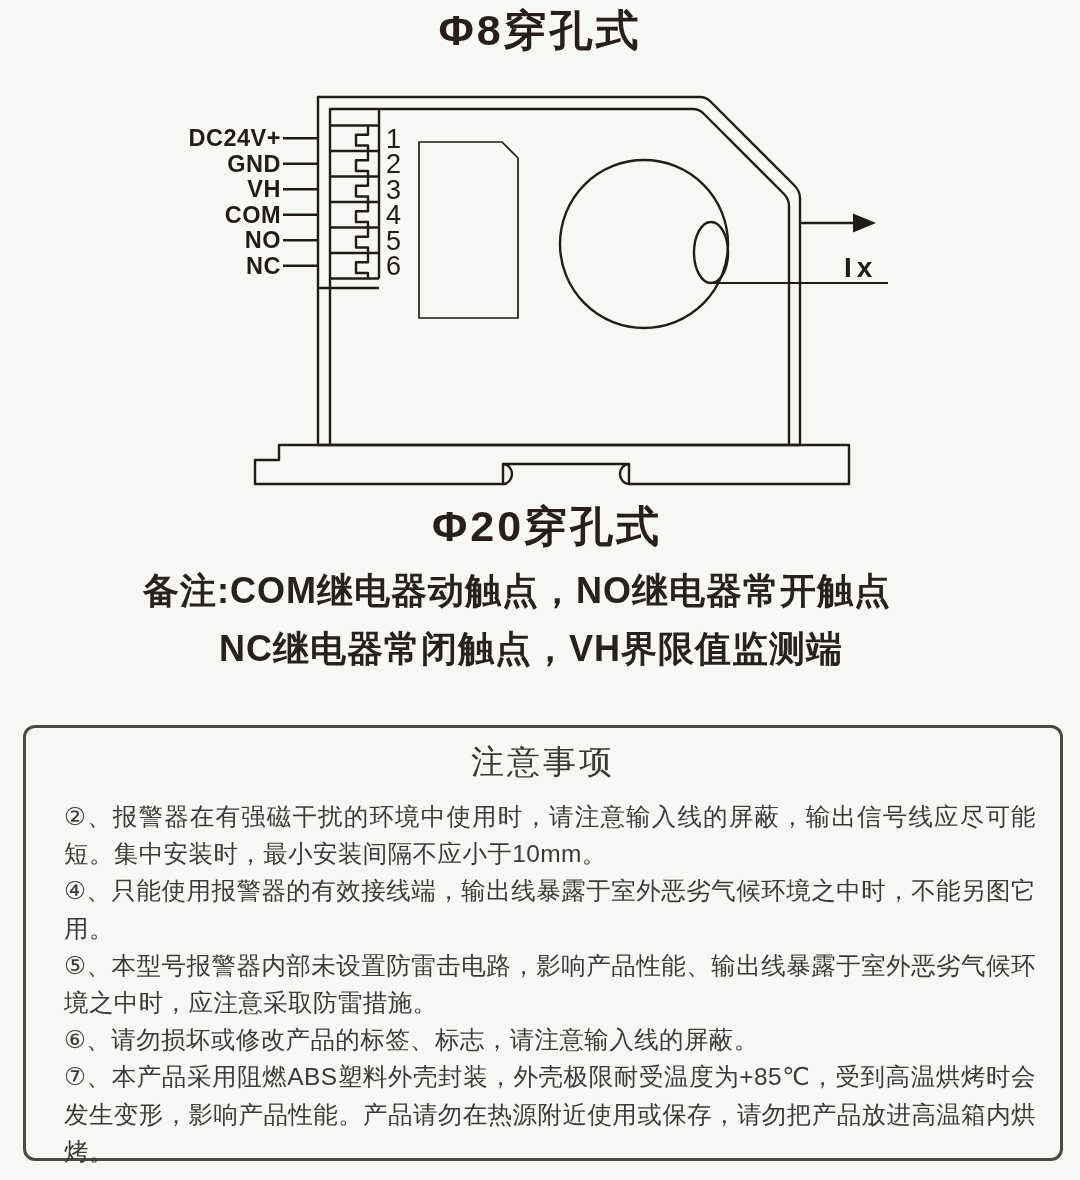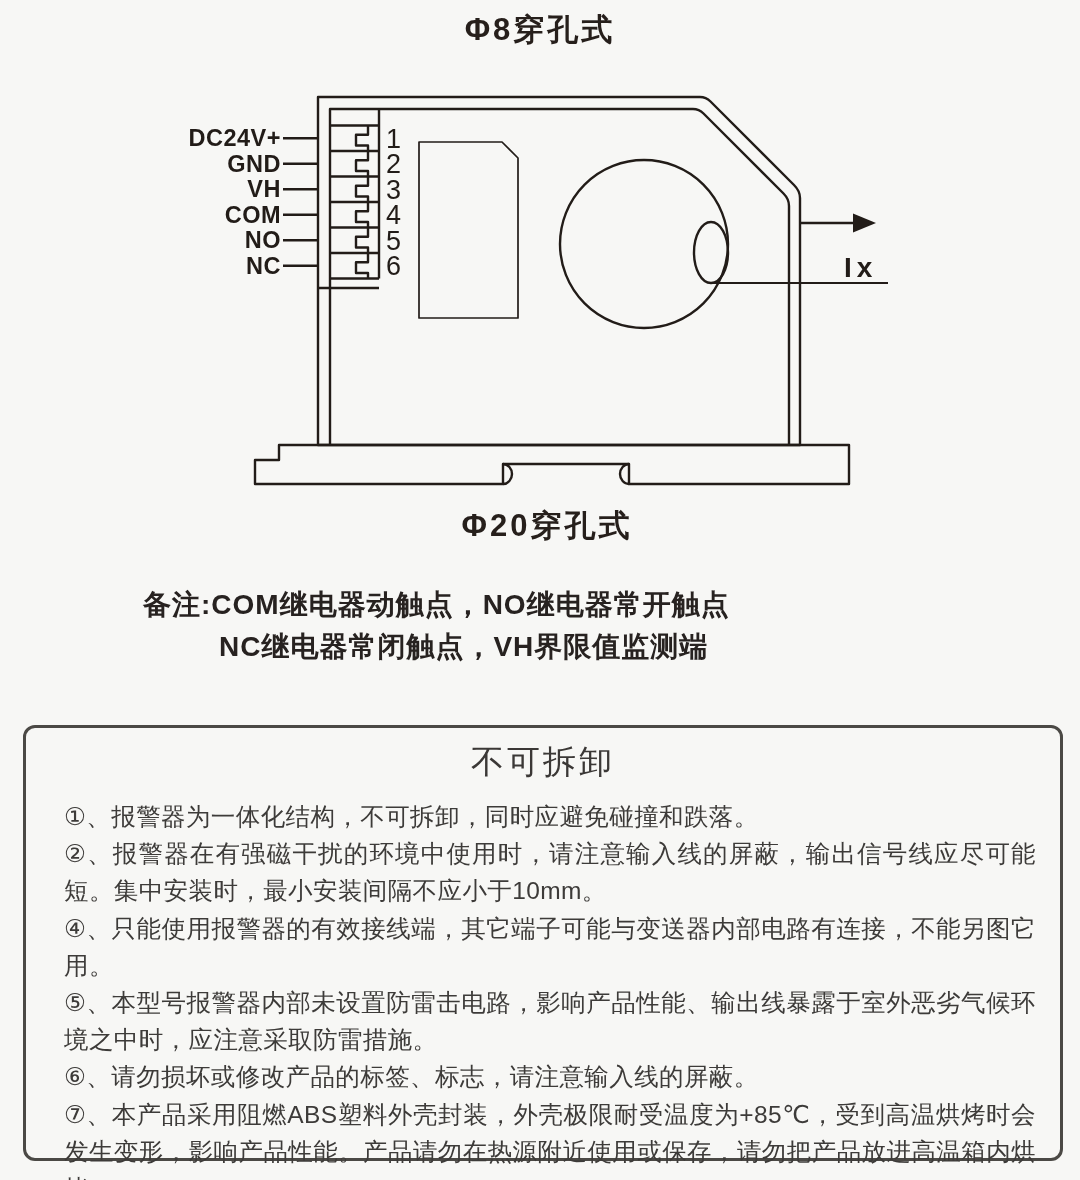--- a/index.html
+++ b/index.html
@@ -14,7 +14,7 @@
   .abs{position:absolute;}
   .title{
     left:0;width:1080px;text-align:center;
-    font-size:31px;font-weight:600;letter-spacing:3px;
+    font-size:43px;font-weight:600;letter-spacing:3px;
     color:#261f1b;line-height:52px;
   }
   .title-top{top:4px;}

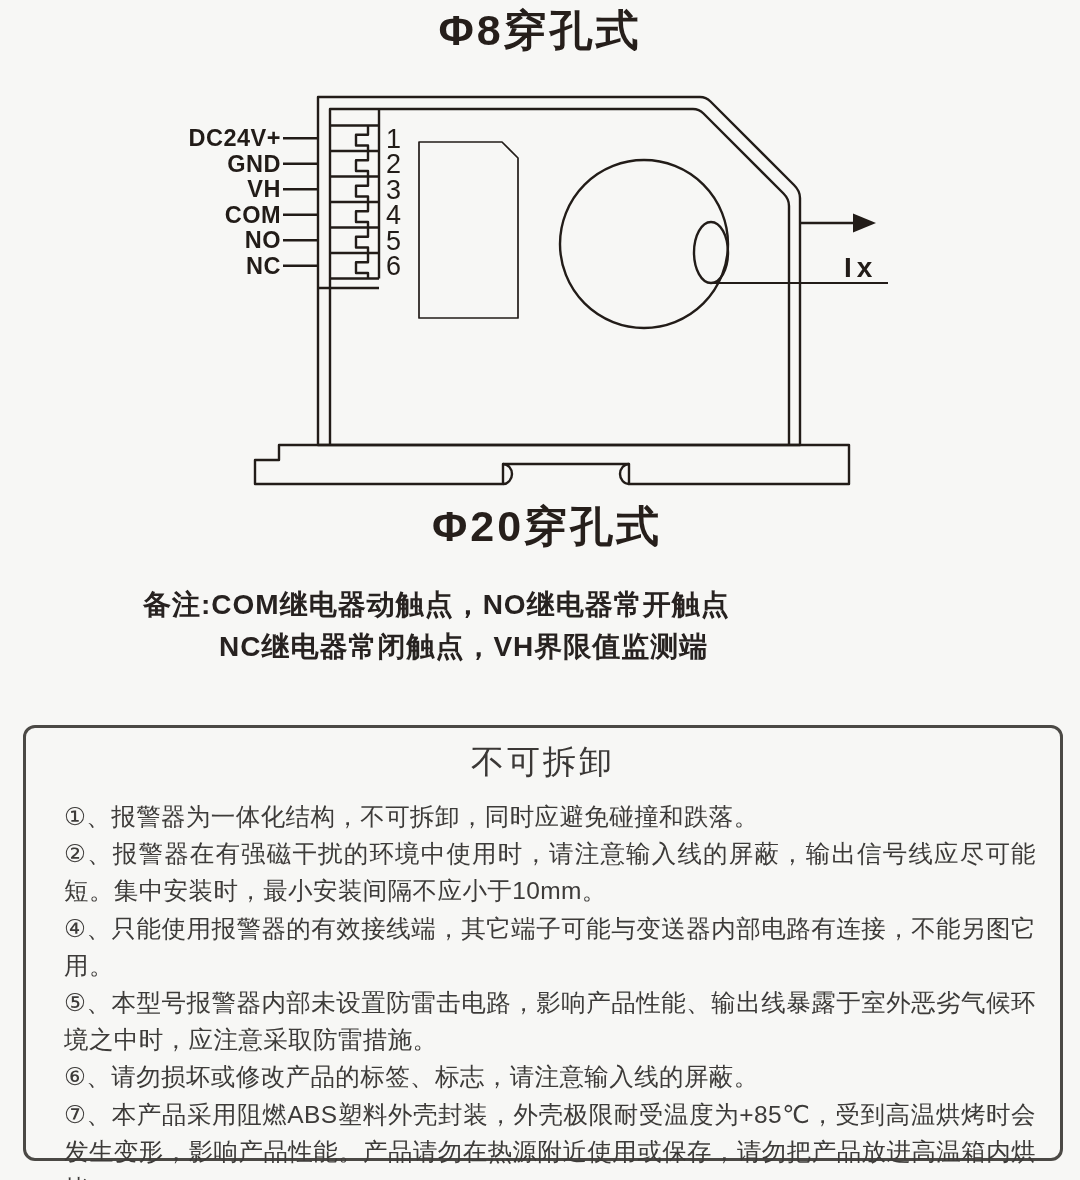--- a/index.html
+++ b/index.html
@@ -33,8 +33,8 @@
   .t-pin{font-size:27px;font-weight:500;}
   .t-ix{font-size:28px;font-weight:600;letter-spacing:5px;}
   .remark{
-    top:584px;left:143px;
-    font-size:28px;font-weight:700;letter-spacing:1px;
+    top:570px;left:143px;
+    font-size:36px;font-weight:700;letter-spacing:1px;
     line-height:42px;color:#272220;
   }
   .remark .l2{padding-left:76px;}

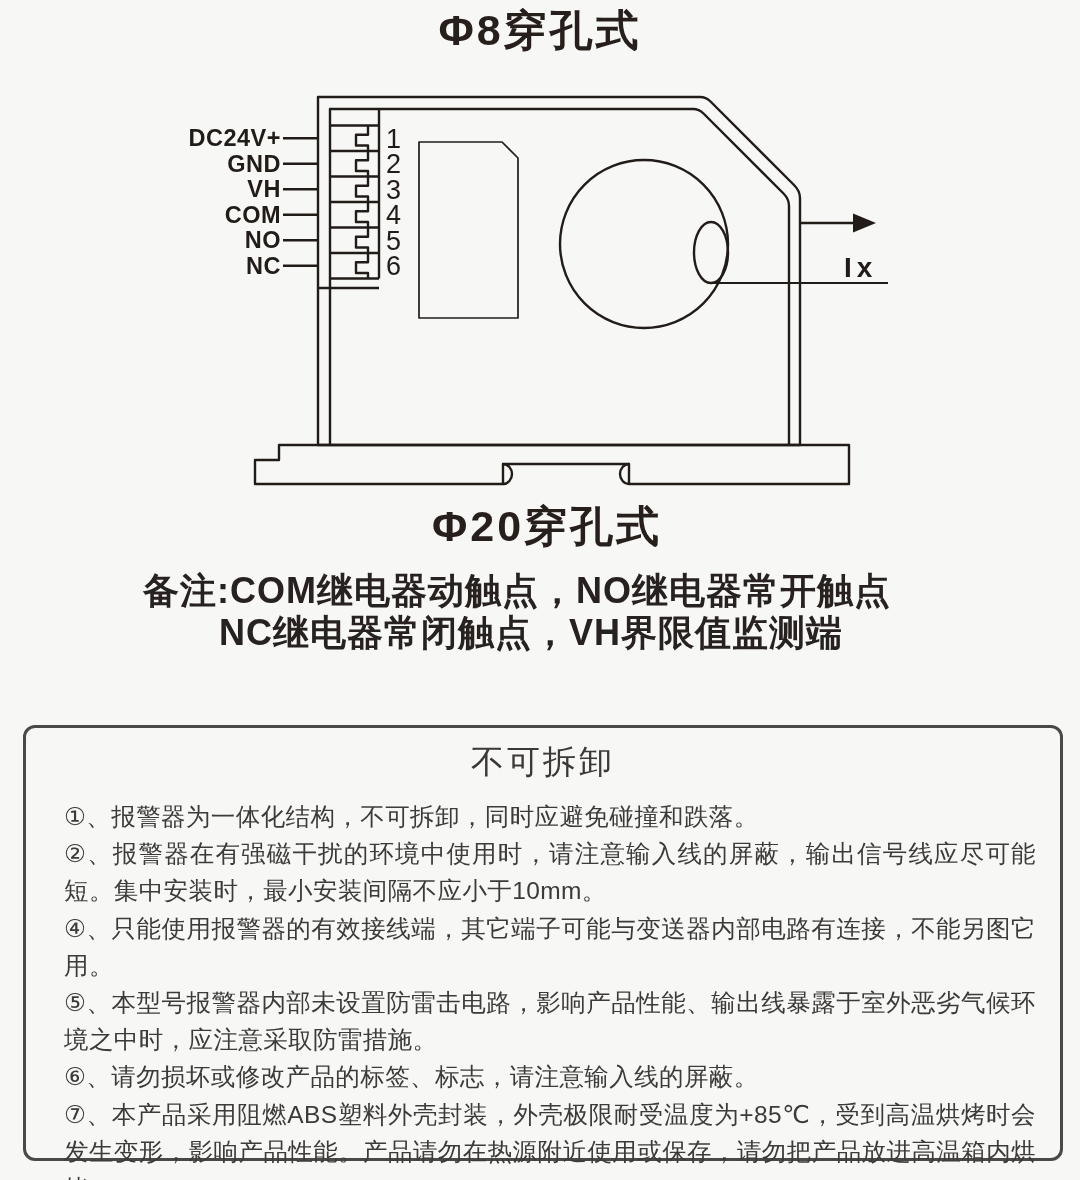--- a/index.html
+++ b/index.html
@@ -37,7 +37,7 @@
     font-size:36px;font-weight:700;letter-spacing:1px;
     line-height:42px;color:#272220;
   }
-  .remark .l2{padding-left:76px;}
+  .remark .l2{padding-left:76px;margin-top:16px;}
   .notice-box{
     top:725px;left:23px;width:1040px;height:436px;
     box-sizing:border-box;

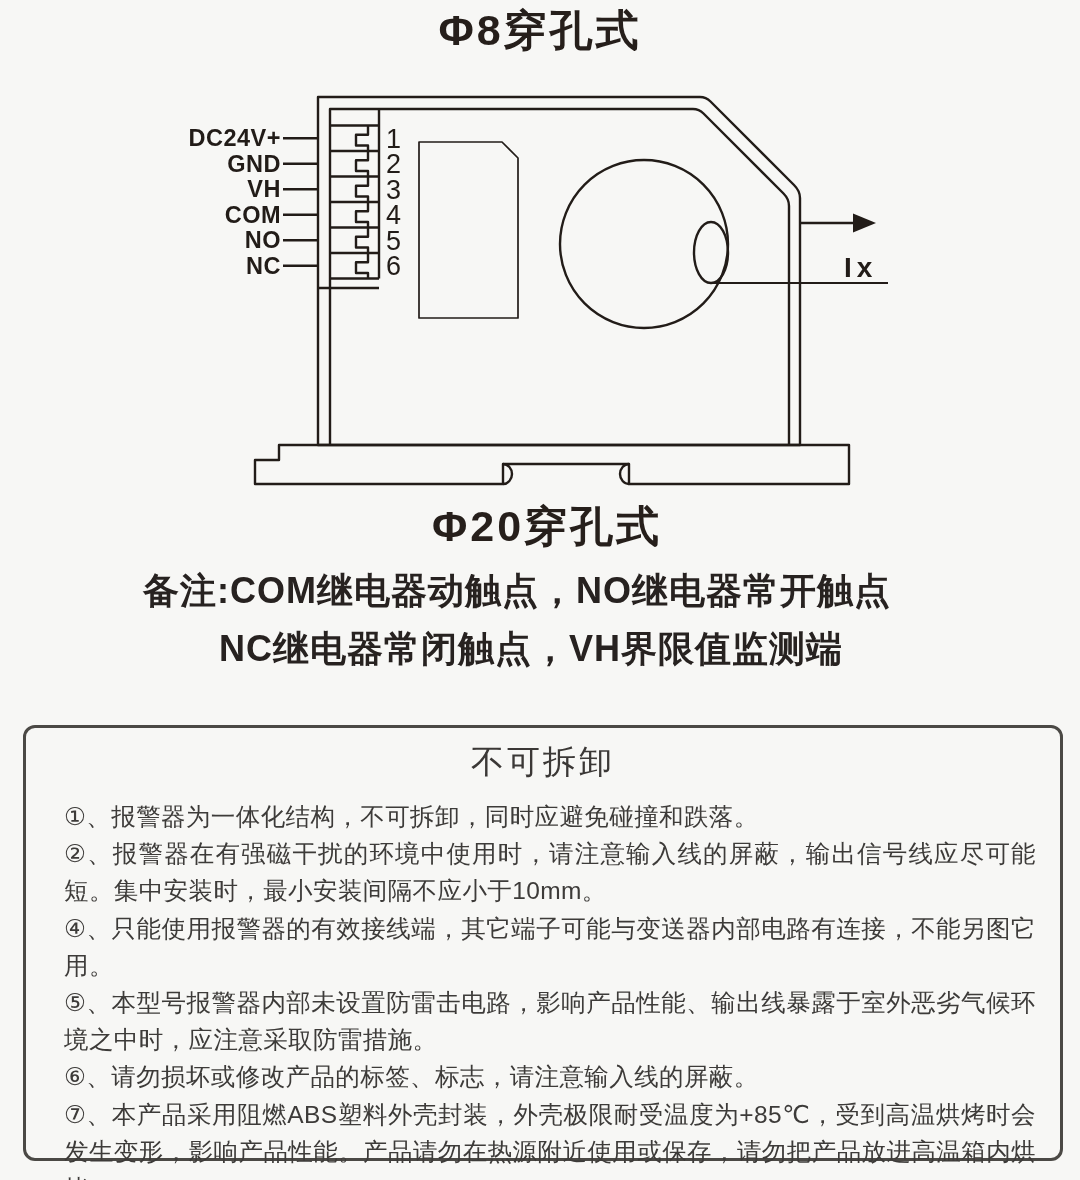--- a/index.html
+++ b/index.html
@@ -113,7 +113,7 @@
 </div>
 
 <div class="abs notice-box">
-  <div class="notice-title">不可拆卸</div>
+  <div class="notice-title">注意事项</div>
   <div class="notice-items">
     <p>①、报警器为一体化结构，不可拆卸，同时应避免碰撞和跌落。</p>
     <p>②、报警器在有强磁干扰的环境中使用时，请注意输入线的屏蔽，输出信号线应尽可能短。集中安装时，最小安装间隔不应小于10mm。</p>

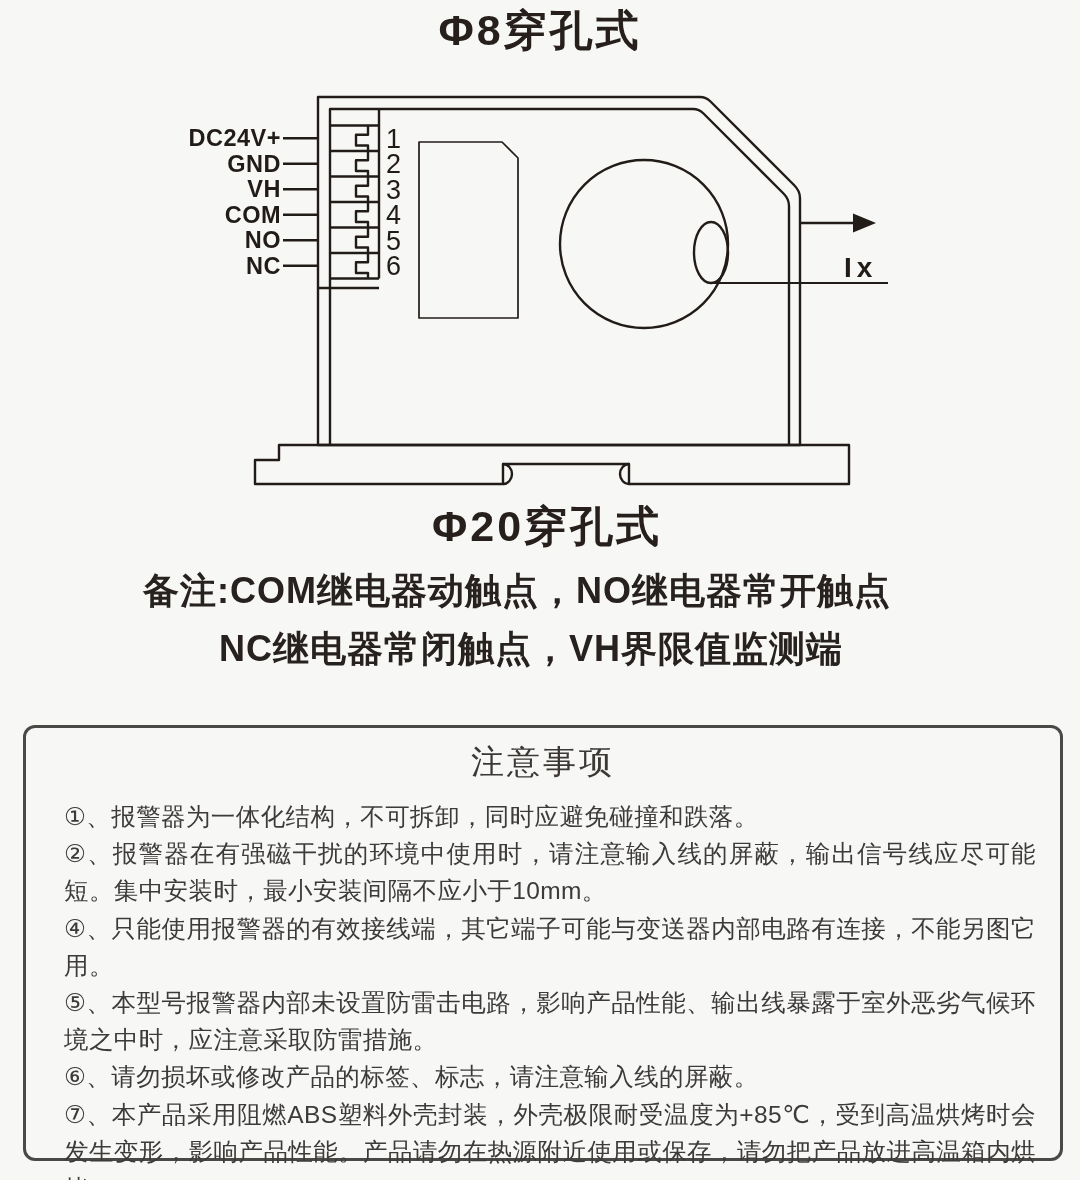--- a/index.html
+++ b/index.html
@@ -115,7 +115,6 @@
 <div class="abs notice-box">
   <div class="notice-title">注意事项</div>
   <div class="notice-items">
-    <p>①、报警器为一体化结构，不可拆卸，同时应避免碰撞和跌落。</p>
     <p>②、报警器在有强磁干扰的环境中使用时，请注意输入线的屏蔽，输出信号线应尽可能短。集中安装时，最小安装间隔不应小于10mm。</p>
     <p>④、只能使用报警器的有效接线端，其它端子可能与变送器内部电路有连接，不能另图它用。</p>
     <p>⑤、本型号报警器内部未设置防雷击电路，影响产品性能、输出线暴露于室外恶劣气候环境之中时，应注意采取防雷措施。</p>

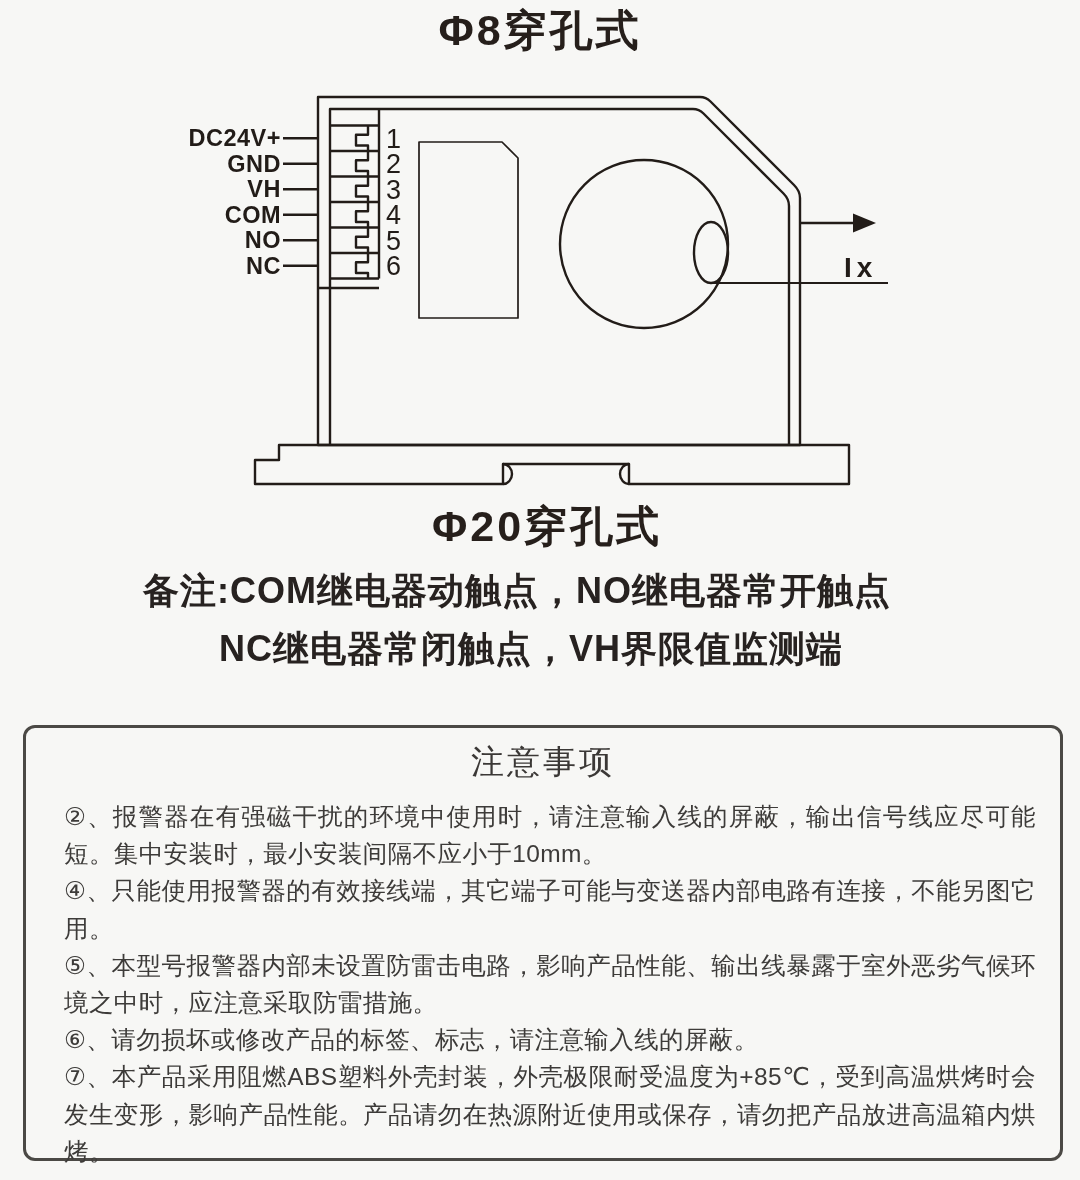--- a/index.html
+++ b/index.html
@@ -116,7 +116,7 @@
   <div class="notice-title">注意事项</div>
   <div class="notice-items">
     <p>②、报警器在有强磁干扰的环境中使用时，请注意输入线的屏蔽，输出信号线应尽可能短。集中安装时，最小安装间隔不应小于10mm。</p>
-    <p>④、只能使用报警器的有效接线端，其它端子可能与变送器内部电路有连接，不能另图它用。</p>
+    <p>④、只能使用报警器的有效接线端，输出线暴露于室外恶劣气候环境之中时，不能另图它用。</p>
     <p>⑤、本型号报警器内部未设置防雷击电路，影响产品性能、输出线暴露于室外恶劣气候环境之中时，应注意采取防雷措施。</p>
     <p>⑥、请勿损坏或修改产品的标签、标志，请注意输入线的屏蔽。</p>
     <p>⑦、本产品采用阻燃ABS塑料外壳封装，外壳极限耐受温度为+85℃，受到高温烘烤时会发生变形，影响产品性能。产品请勿在热源附近使用或保存，请勿把产品放进高温箱内烘烤。</p>

